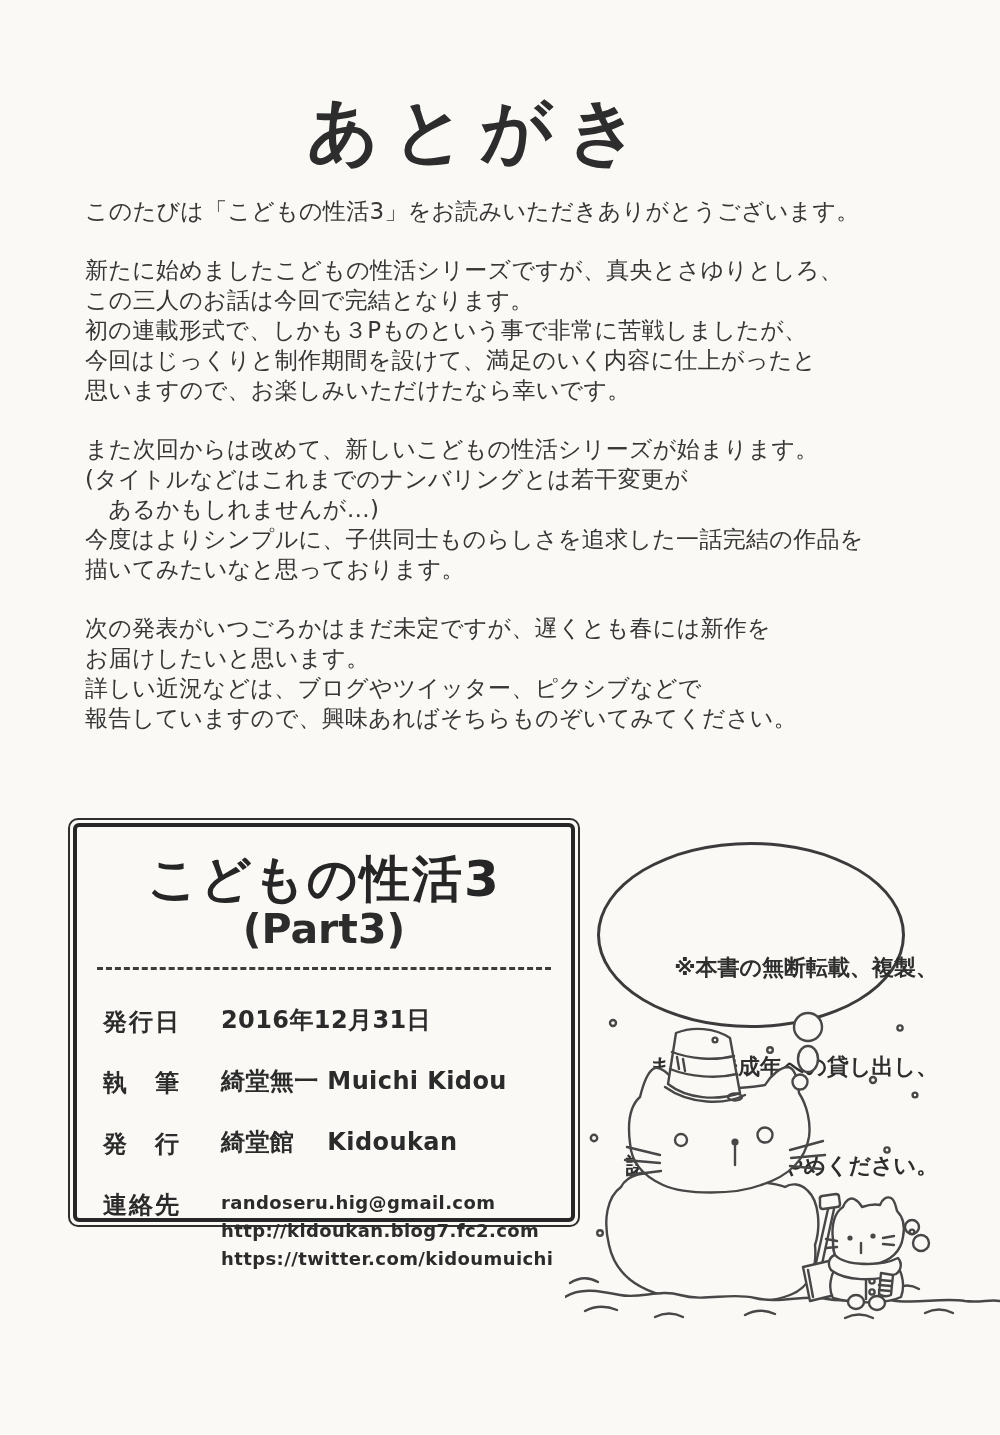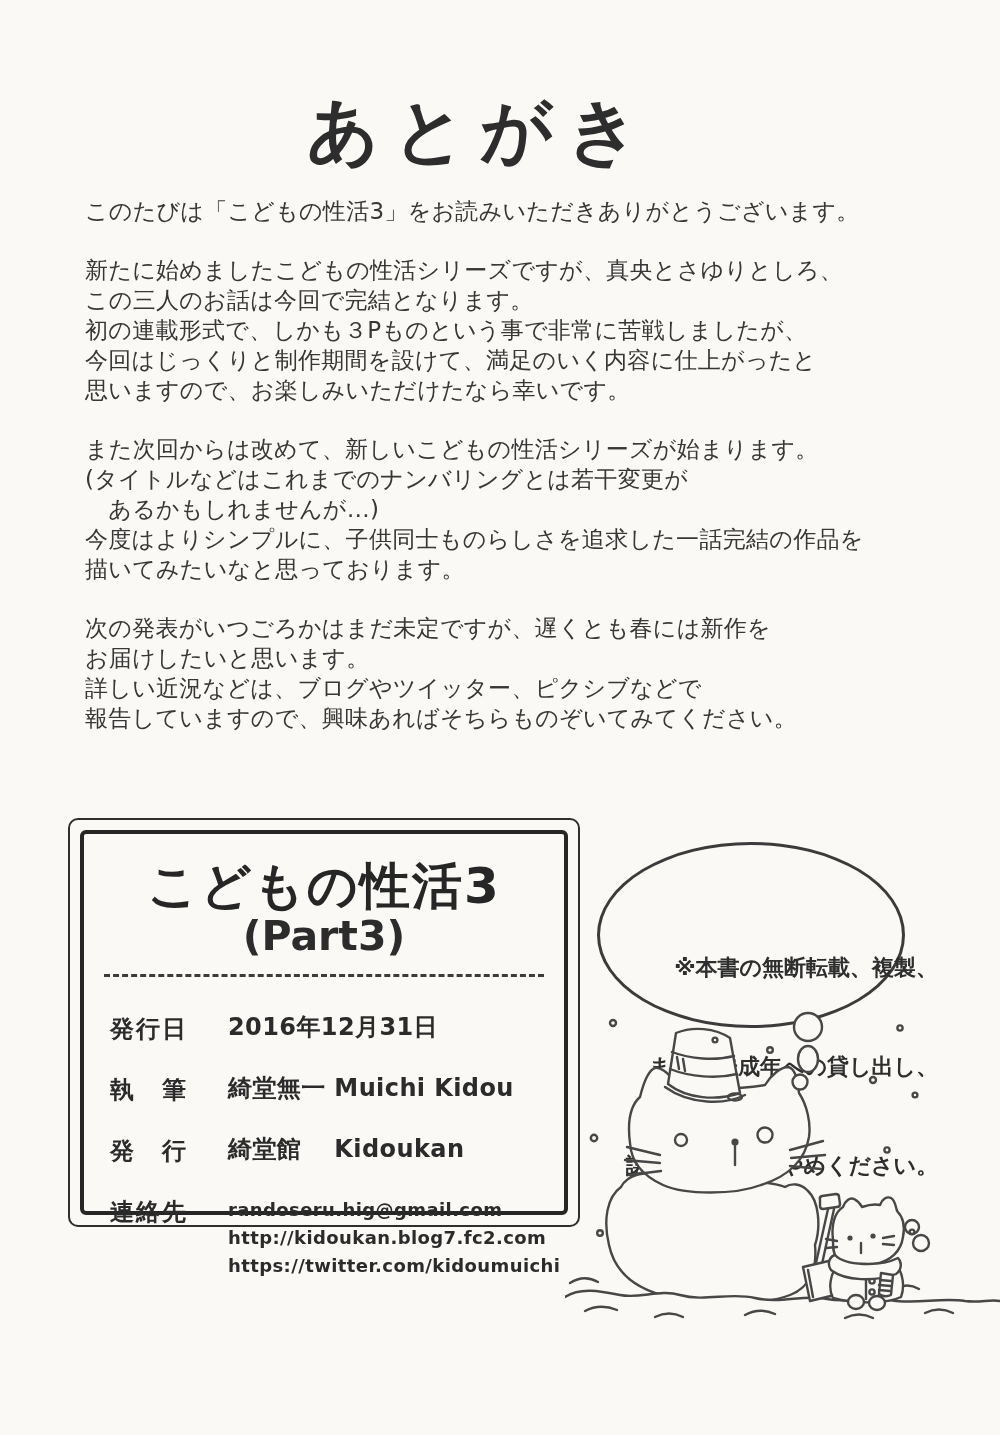--- a/index.html
+++ b/index.html
@@ -22,7 +22,7 @@
   
   .colophon{
     position:absolute;left:68px;top:818px;width:512px;height:409px;
-    border:2.5px solid #2f2f2f;border-radius:10px;padding:10px;
+    border:2.5px solid #2f2f2f;border-radius:10px;padding:3px;
     box-sizing:border-box;background:#faf9f5;
   }
   .colophon-inner{

